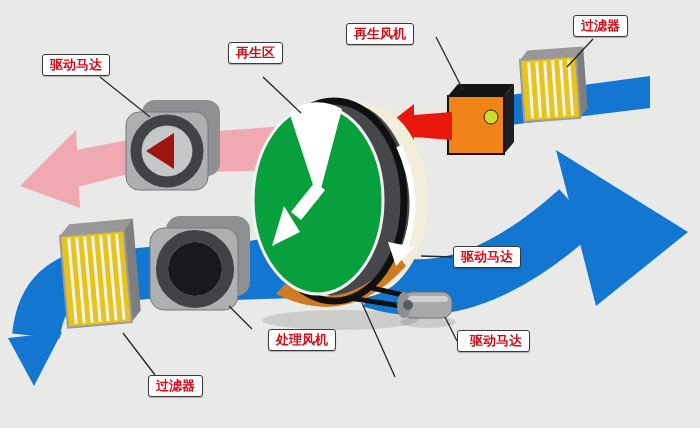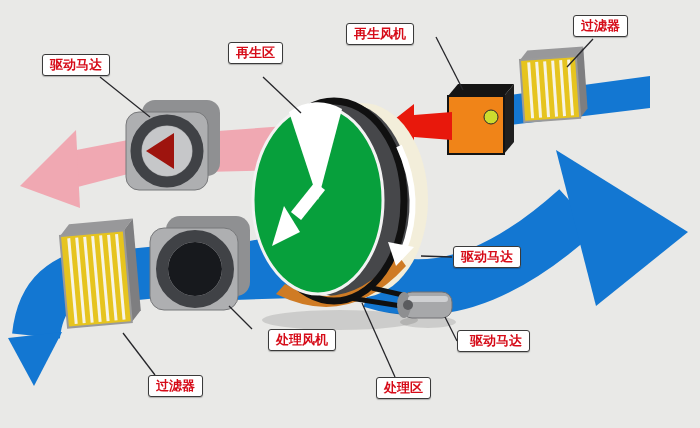--- a/index.html
+++ b/index.html
@@ -135,7 +135,6 @@
 <div class="label" style="left:573px; top:15px;">过滤器</div>
 <div class="label" style="left:453px; top:246px;">驱动马达</div>
 <div class="label" style="left:457px; top:330px;padding-left:12px;">驱动马达</div>
-<div class="label" style="left:376px; top:377px;">处理区</div>
 <div class="label" style="left:244px; top:329px;margin-left:24px;">处理风机</div>
 <div class="label" style="left:148px; top:375px;">过滤器</div>
 

